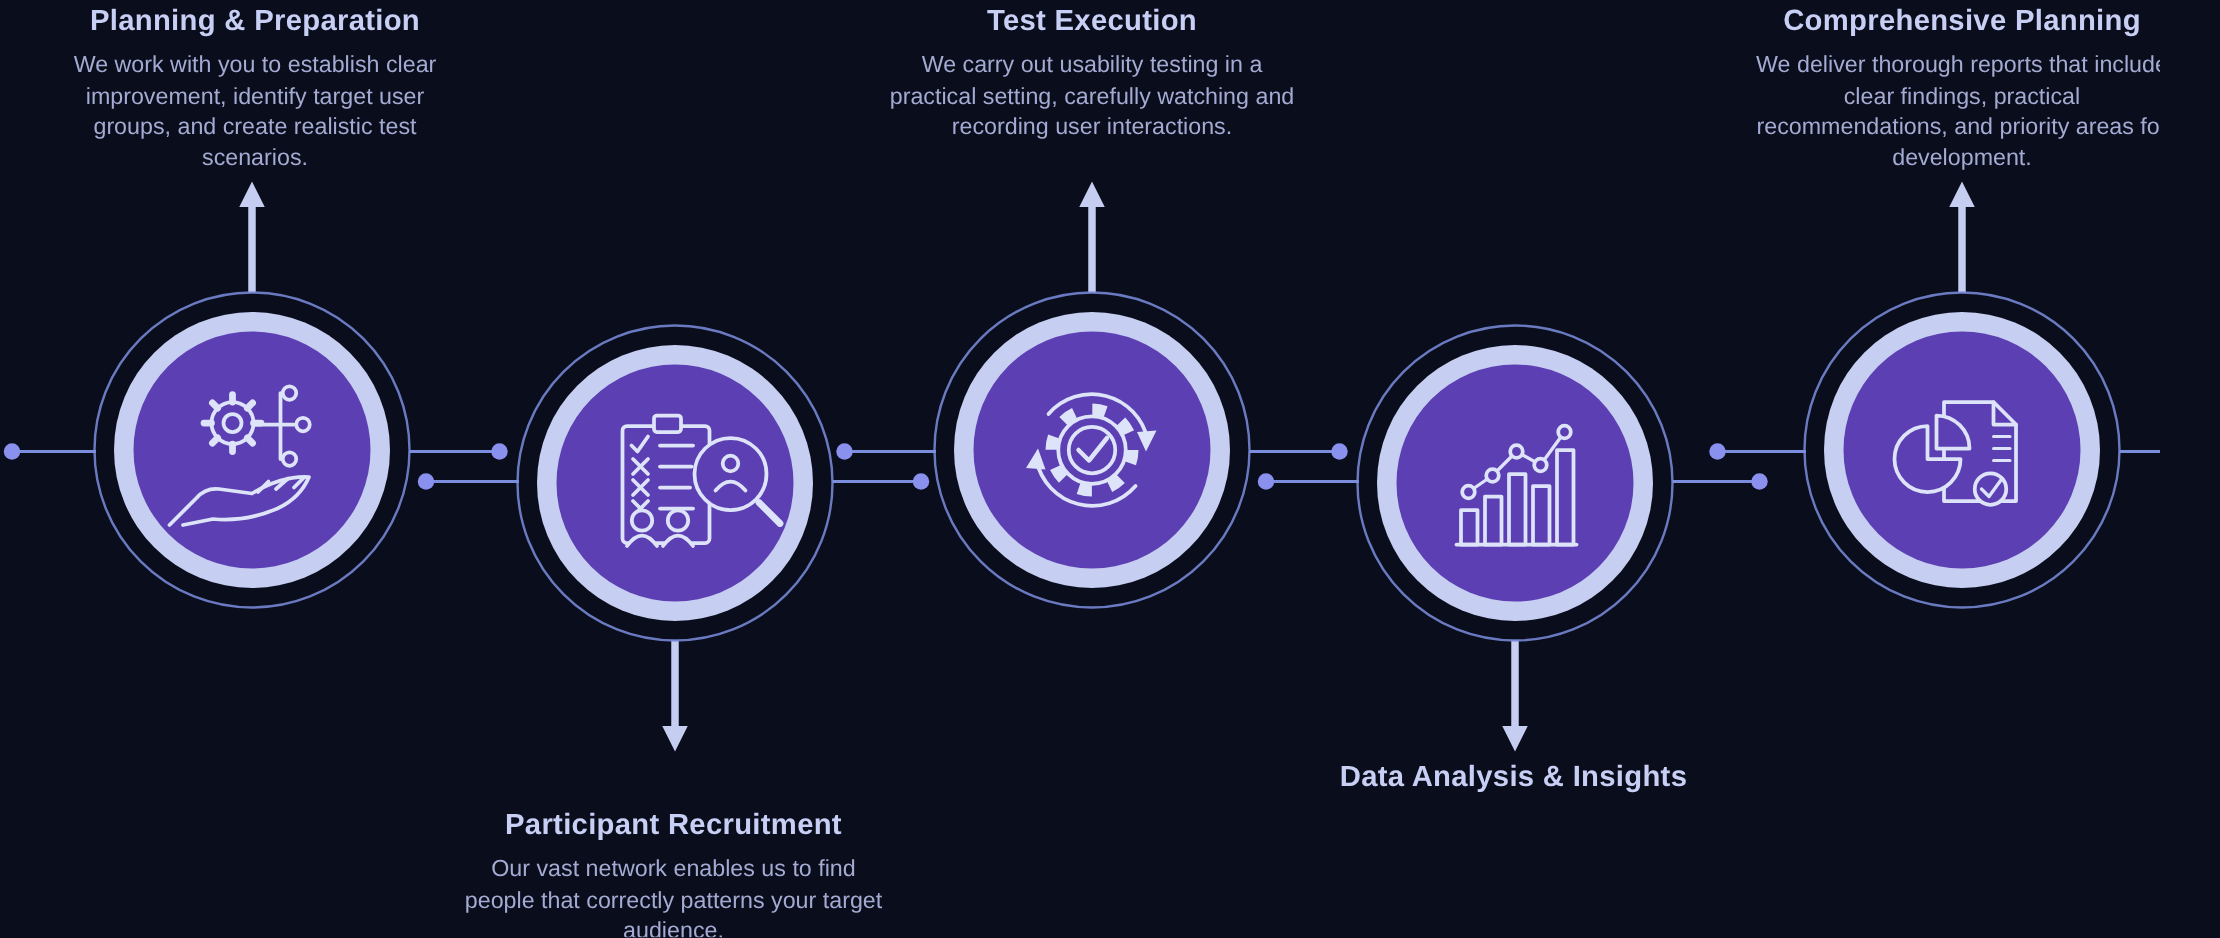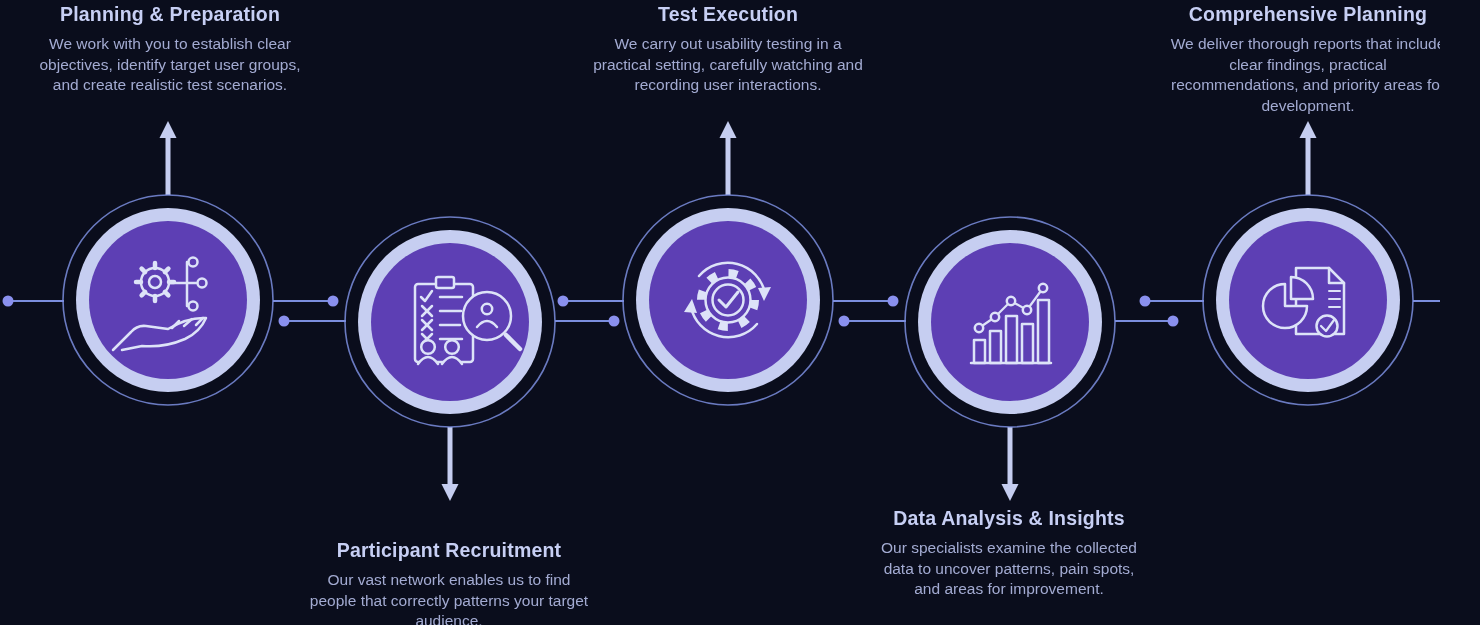--- a/index.html
+++ b/index.html
@@ -218,7 +218,7 @@
 
   <div class="step-text pos-top-1">
     <h2 class="step-title">Planning &amp; Preparation</h2>
-    <p class="step-desc">We work with you to establish clear objectives, identify target user groups, and create realistic test scenarios.</p>
+    <p class="step-desc">We work with you to establish clear improvement, identify target user groups, and create realistic test scenarios.</p>
   </div>
 
   <div class="step-text pos-bottom-1">

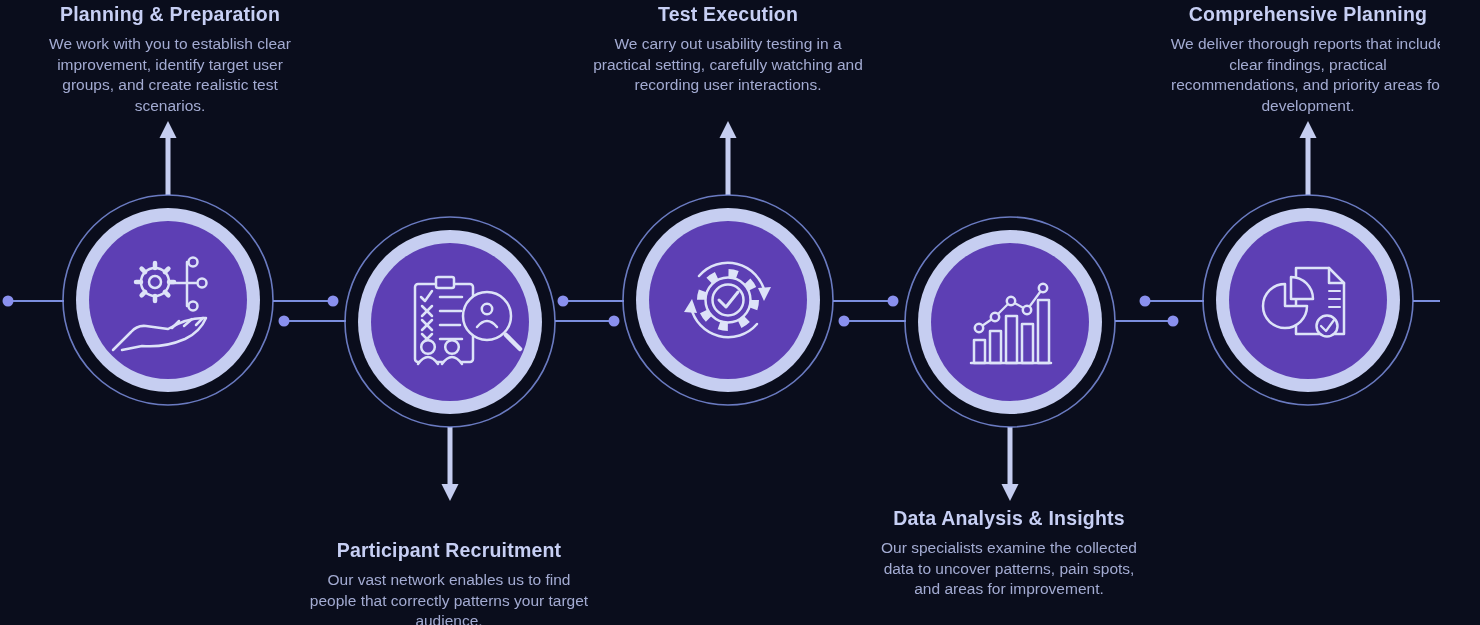--- a/index.html
+++ b/index.html
@@ -233,7 +233,6 @@
 
   <div class="step-text pos-bottom-2">
     <h2 class="step-title">Data Analysis &amp; Insights</h2>
-    <p class="step-desc">Our specialists examine the collected data to uncover patterns, pain spots, and areas for improvement.</p>
   </div>
 
   <div class="step-text pos-top-3">

